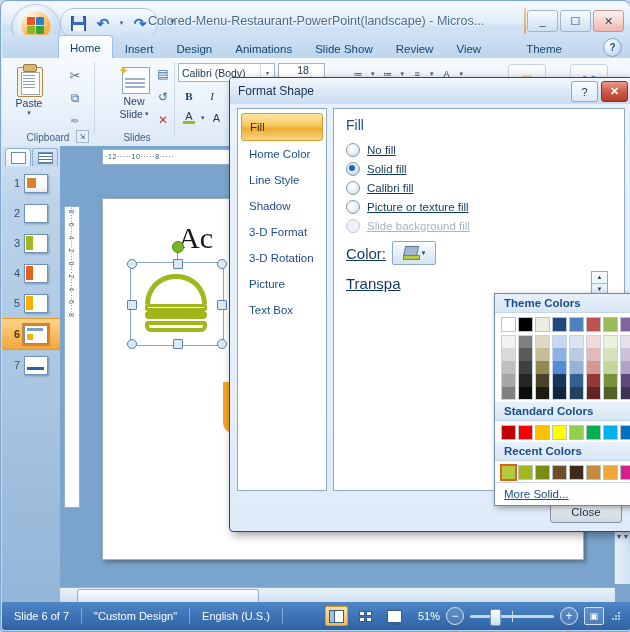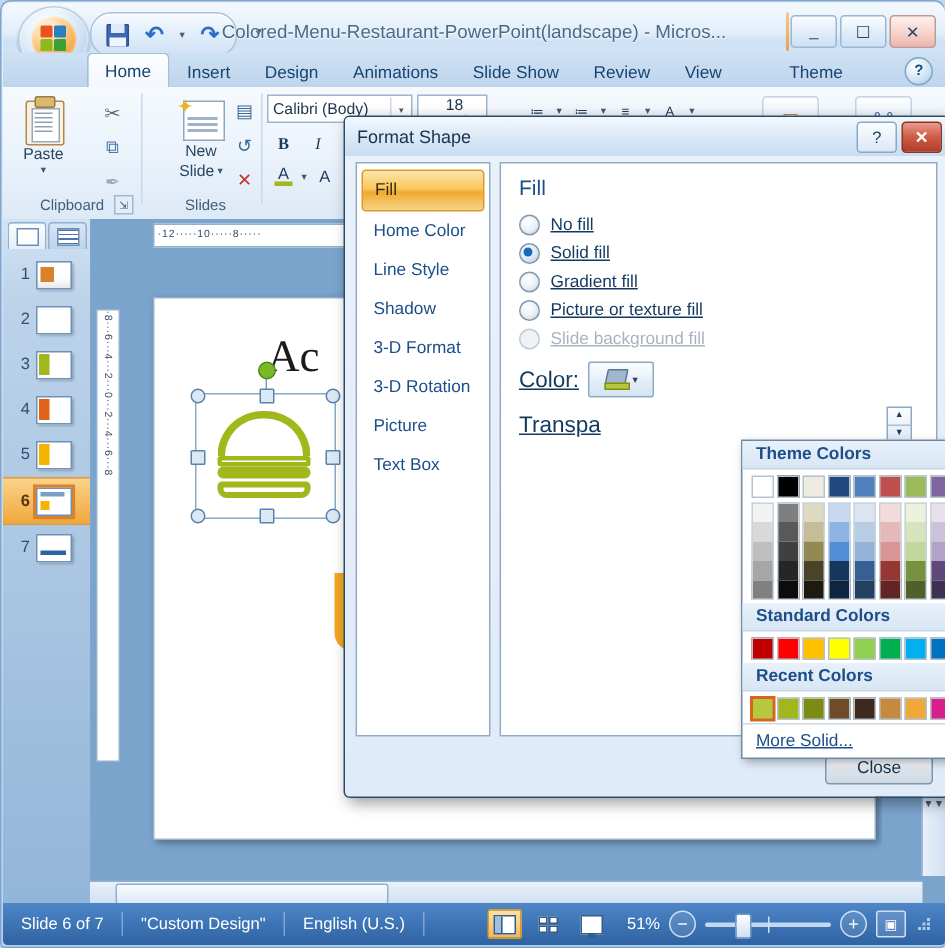--- a/index.html
+++ b/index.html
@@ -683,7 +683,7 @@
           </div>
           <div class="radio-row">
             <span class="radio"></span>
-            <span class="radio-lbl"><span class="u">Gradient fill</span></span>
+            <span class="radio-lbl"><span class="u">Calibri fill</span></span>
           </div>
           <div class="radio-row">
             <span class="radio"></span>

